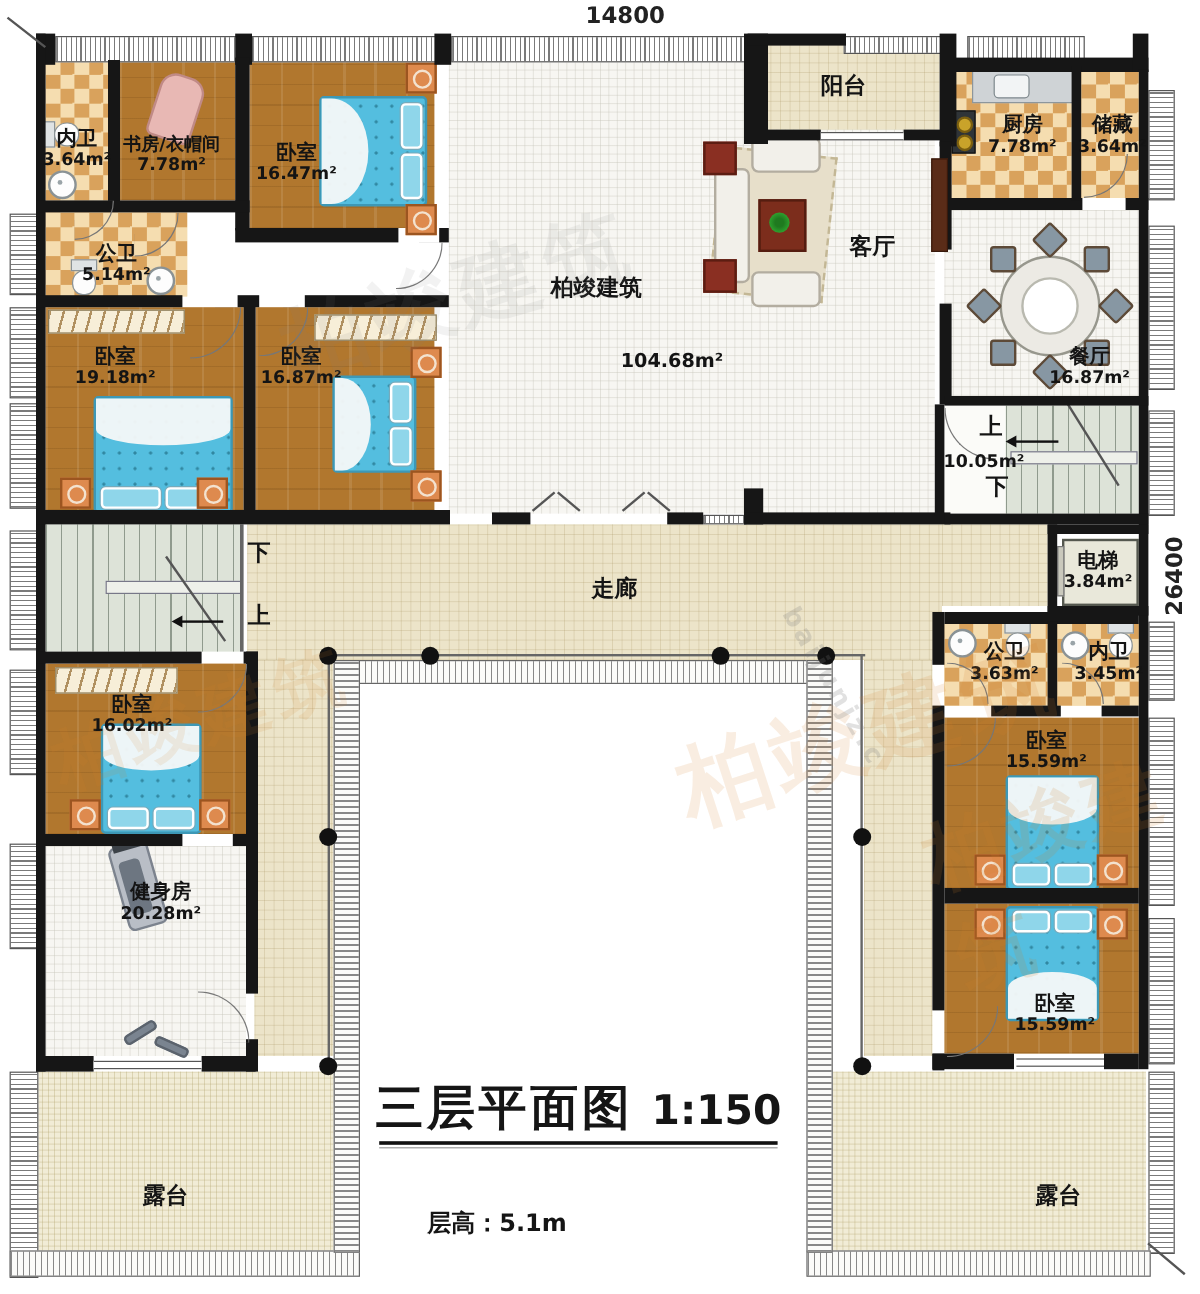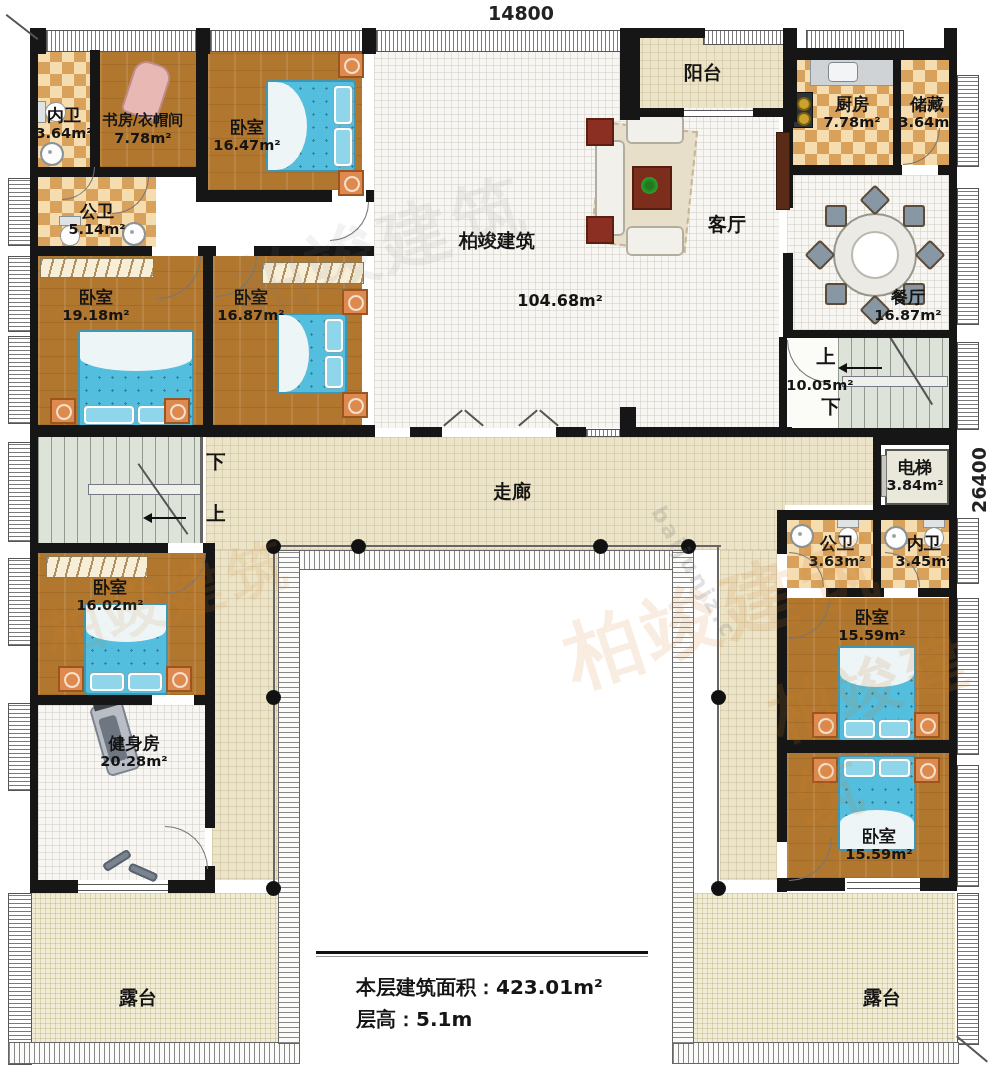--- a/index.html
+++ b/index.html
@@ -166,7 +166,7 @@
   <div class="lab big" style="left:703px;top:72px;"><span>阳台</span></div>
   <div class="lab big" style="left:497px;top:240px;"><span>柏竣建筑</span></div>
   <div class="lab" style="left:560px;top:301px;"><span class="ar" style="font-size:16px">104.68m²</span></div>
-  <div class="lab big" style="left:727px;top:224px;"><span>客厅</span></div>
+  <div class="lab big" style="left:727px;top:206px;"><span>客厅</span></div>
   <div class="lab" style="left:852px;top:113px;">
       <div class="nm">厨房</div>
       <div class="ar">7.78m²</div>

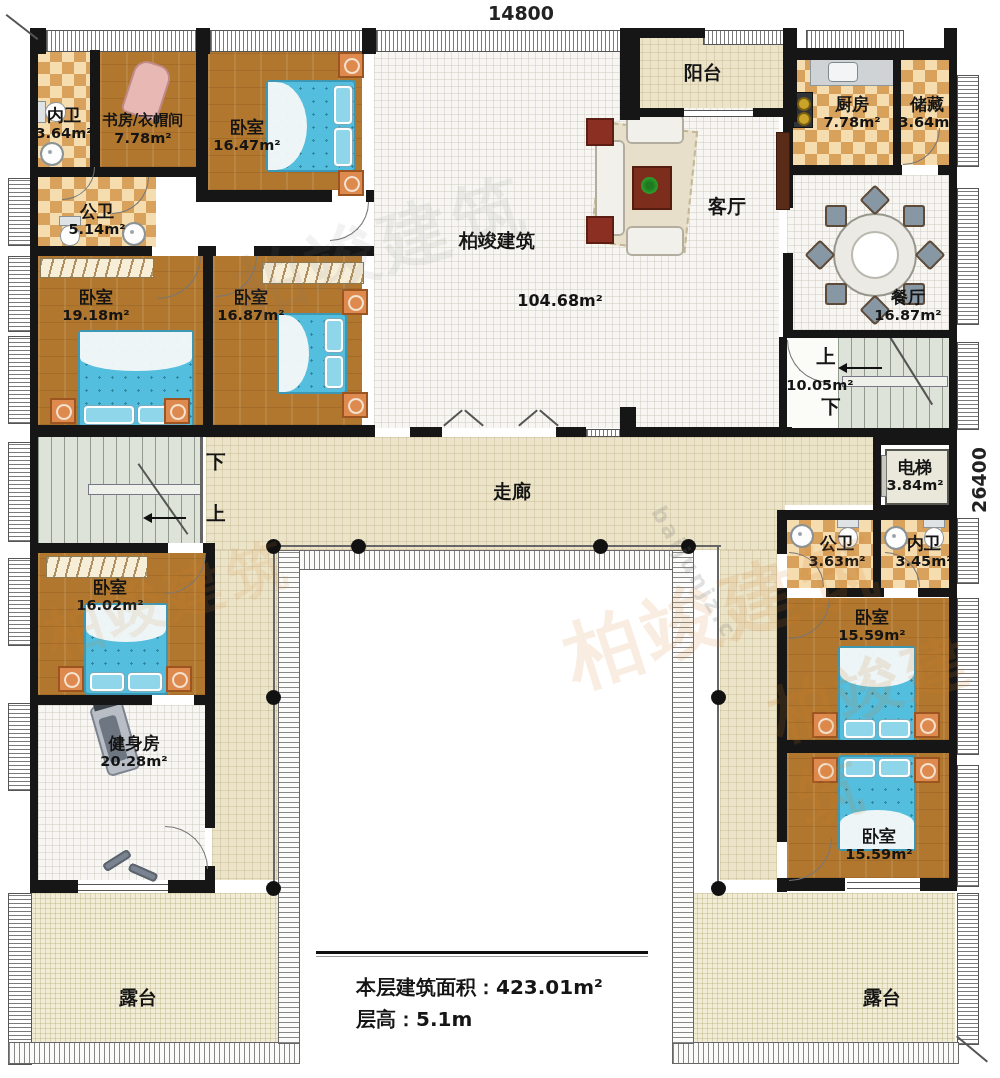--- a/index.html
+++ b/index.html
@@ -220,6 +220,10 @@
   <div class="dim" style="left:521px;top:2px;transform:translateX(-50%);">14800</div>
   <div class="dim" style="left:979px;top:480px;transform:translate(-50%,-50%) rotate(-90deg);">26400</div>
 
+  <div class="abs" style="left:300px;top:896px;width:364px;text-align:center;z-index:7;">
+    <span style="font-size:40px;font-weight:bold;letter-spacing:3px;">三层平面图</span>
+    <span style="font-size:34px;font-weight:bold;margin-left:10px;">1:150</span>
+  </div>
   <div class="abs" style="left:316px;top:951px;width:332px;height:3px;background:#111;z-index:7;"></div>
   <div class="abs" style="left:316px;top:956px;width:332px;height:1px;background:#9a9a9a;z-index:7;"></div>
   <div class="abs" style="left:356px;top:974px;font-size:20px;font-weight:bold;z-index:7;">

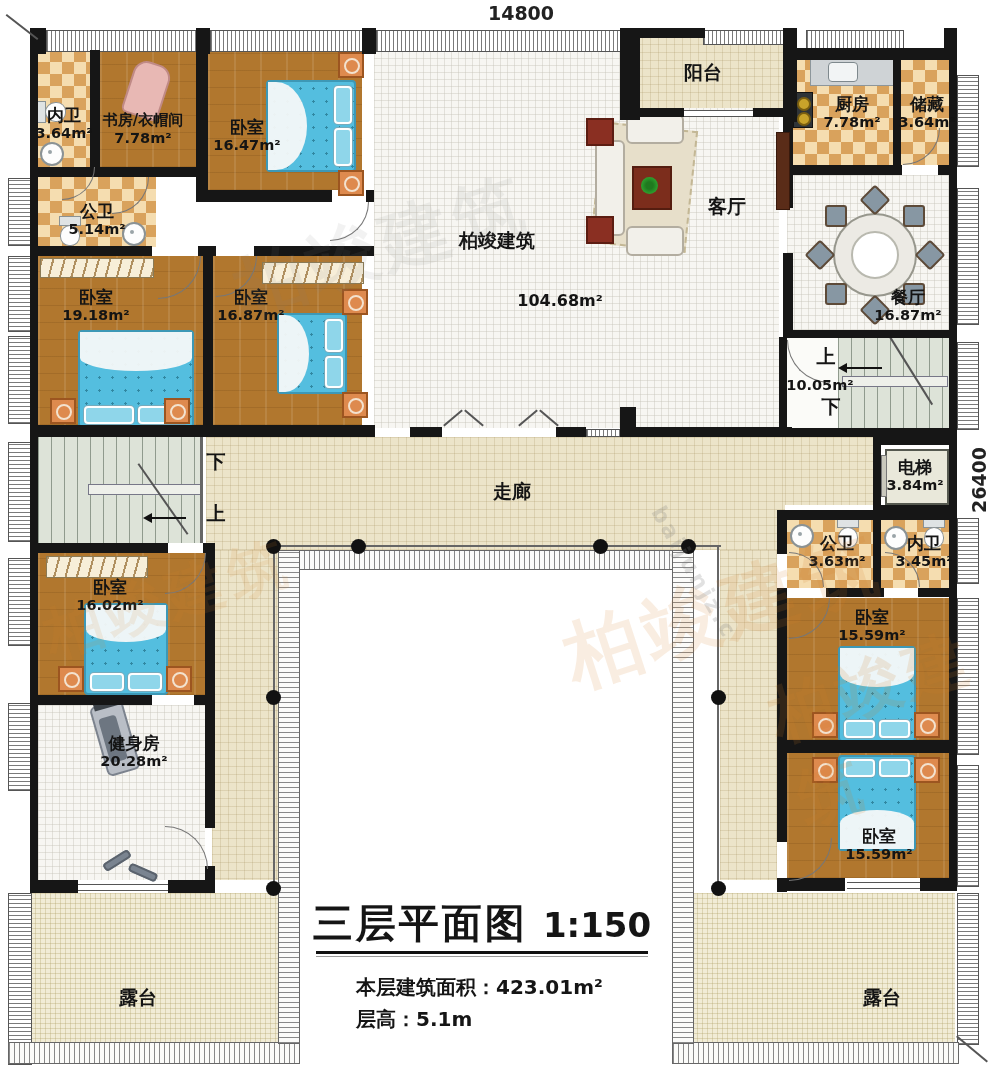--- a/index.html
+++ b/index.html
@@ -226,9 +226,6 @@
   </div>
   <div class="abs" style="left:316px;top:951px;width:332px;height:3px;background:#111;z-index:7;"></div>
   <div class="abs" style="left:316px;top:956px;width:332px;height:1px;background:#9a9a9a;z-index:7;"></div>
-  <div class="abs" style="left:356px;top:974px;font-size:20px;font-weight:bold;z-index:7;">
-    <span>本层建筑面积：</span><span>423.01m²</span>
-  </div>
   <div class="abs" style="left:356px;top:1006px;font-size:20px;font-weight:bold;z-index:7;">
     <span>层高：</span><span>5.1m</span>
   </div>

